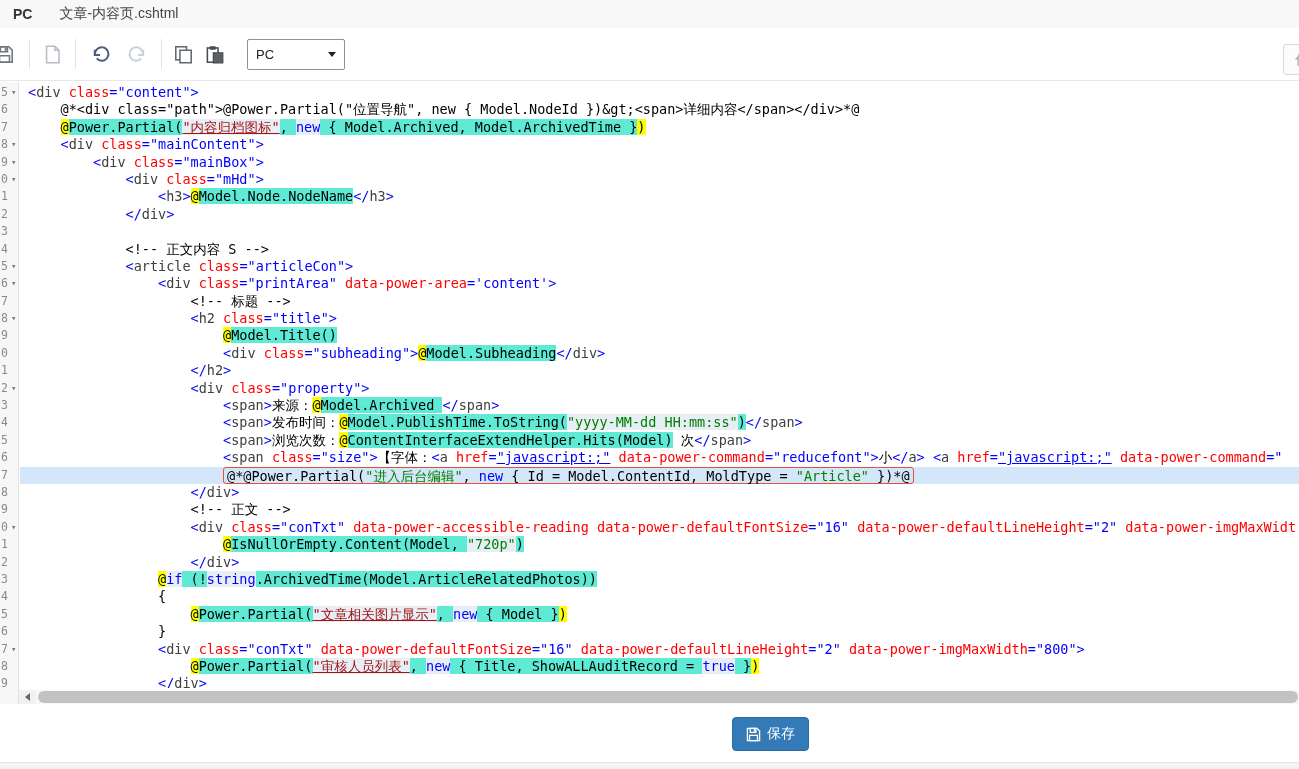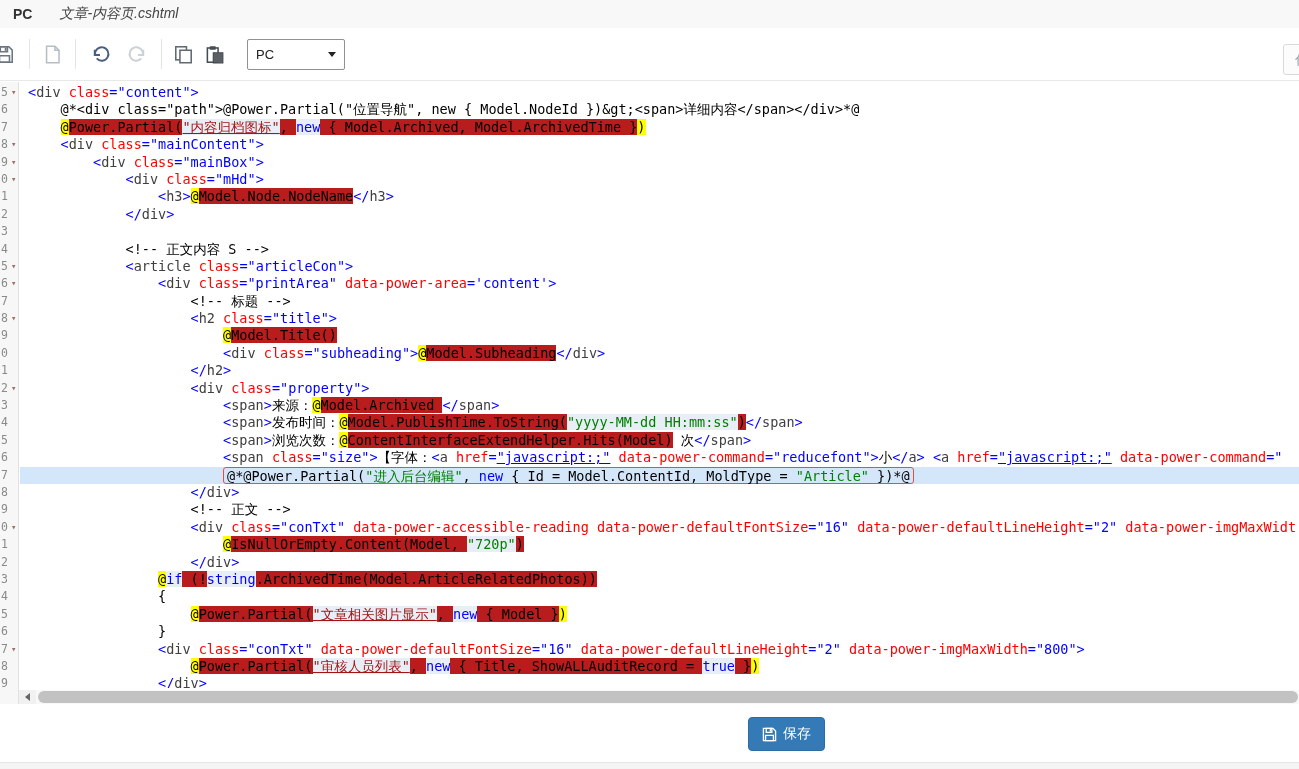--- a/index.html
+++ b/index.html
@@ -10,7 +10,7 @@
   .hdr { position:absolute; top:0; left:0; right:0; height:28px; background:#f8f8f8;
          display:flex; align-items:center; }
   .hdr .app { font-weight:bold; color:#333; font-size:14px; margin-left:13px; }
-  .hdr .file { color:#454545; font-size:14px; margin-left:27px;font-style:italic; }
+  .hdr .file { color:#454545; font-size:14px; margin-left:27px; }
 
   
   .tbar { position:absolute; top:28px; left:0; right:0; height:53px; background:#fff;

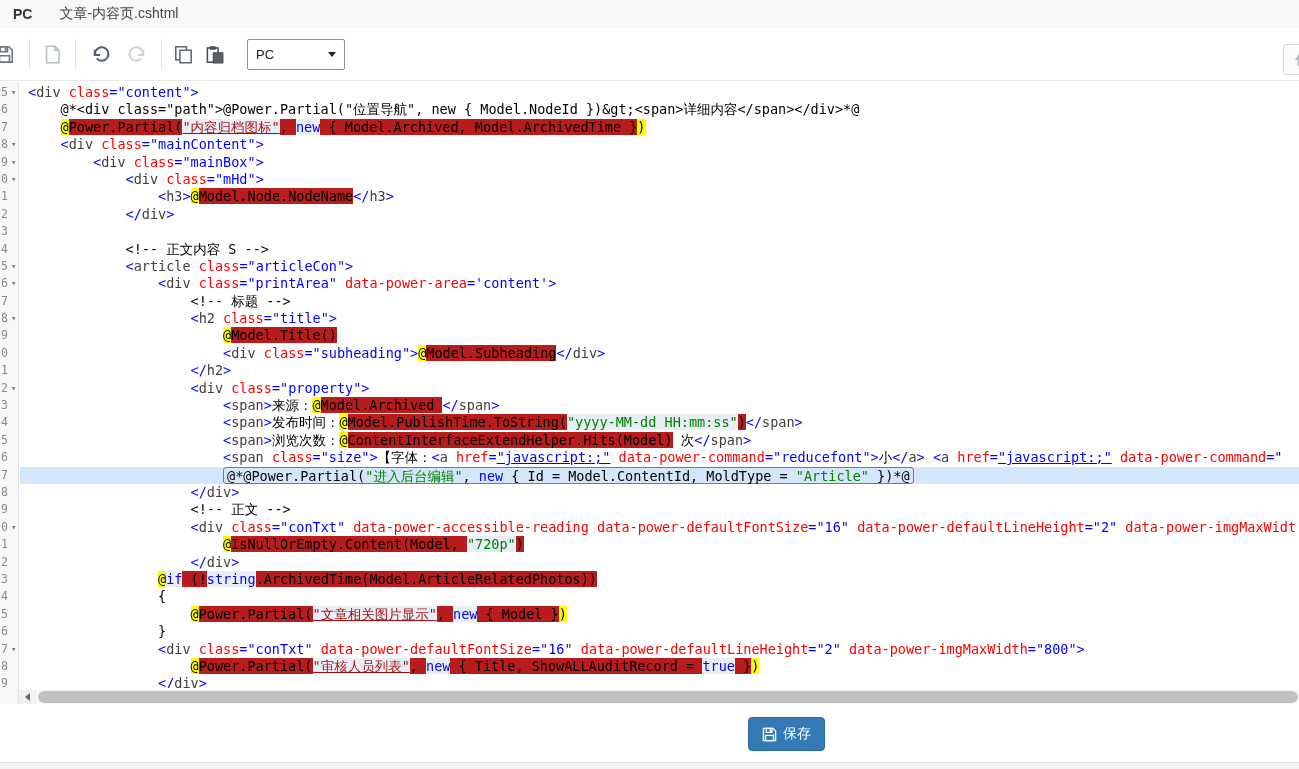--- a/index.html
+++ b/index.html
@@ -51,7 +51,7 @@
   .sg-k   { color:#0000ff; }
   .sg-g   { color:#008000; }
   .sg-y   { color:#000000; background:#ffff00; }
-  .sg-cs  { color:#000000; background:#b91c1c; }
+  .sg-cs  { color:#000000; background:#5eead4; }
   .sg-csk { color:#0000ff; background:#e8eef6; }
   .sg-css { color:#008000; background:#e8eef6; }
   .sg-lk  { color:#a31515; background:#e8eef6; text-decoration:underline; }

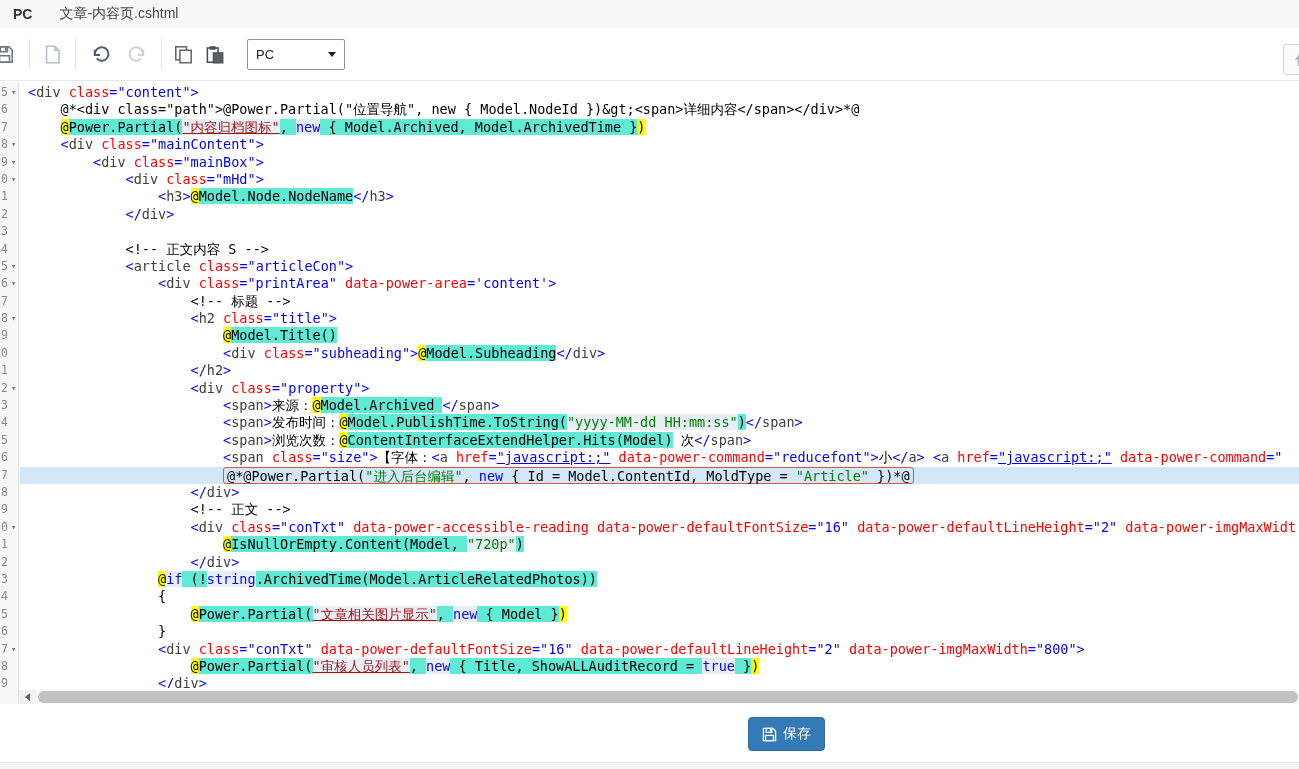--- a/index.html
+++ b/index.html
@@ -68,7 +68,7 @@
             border-radius:6px; cursor:pointer; }
 
   
-  .save-btn { position:absolute; left:748px; top:717px; height:34px; padding:8px 13px;
+  .save-btn { position:absolute; left:732px; top:717px; height:34px; padding:8px 13px;
               background:#337ab7; border:1px solid #2e6da4; border-radius:4px; color:#fff;
               font-size:14px; display:flex; align-items:center; gap:6px; cursor:pointer;
               font-family:"Liberation Sans", sans-serif; }

